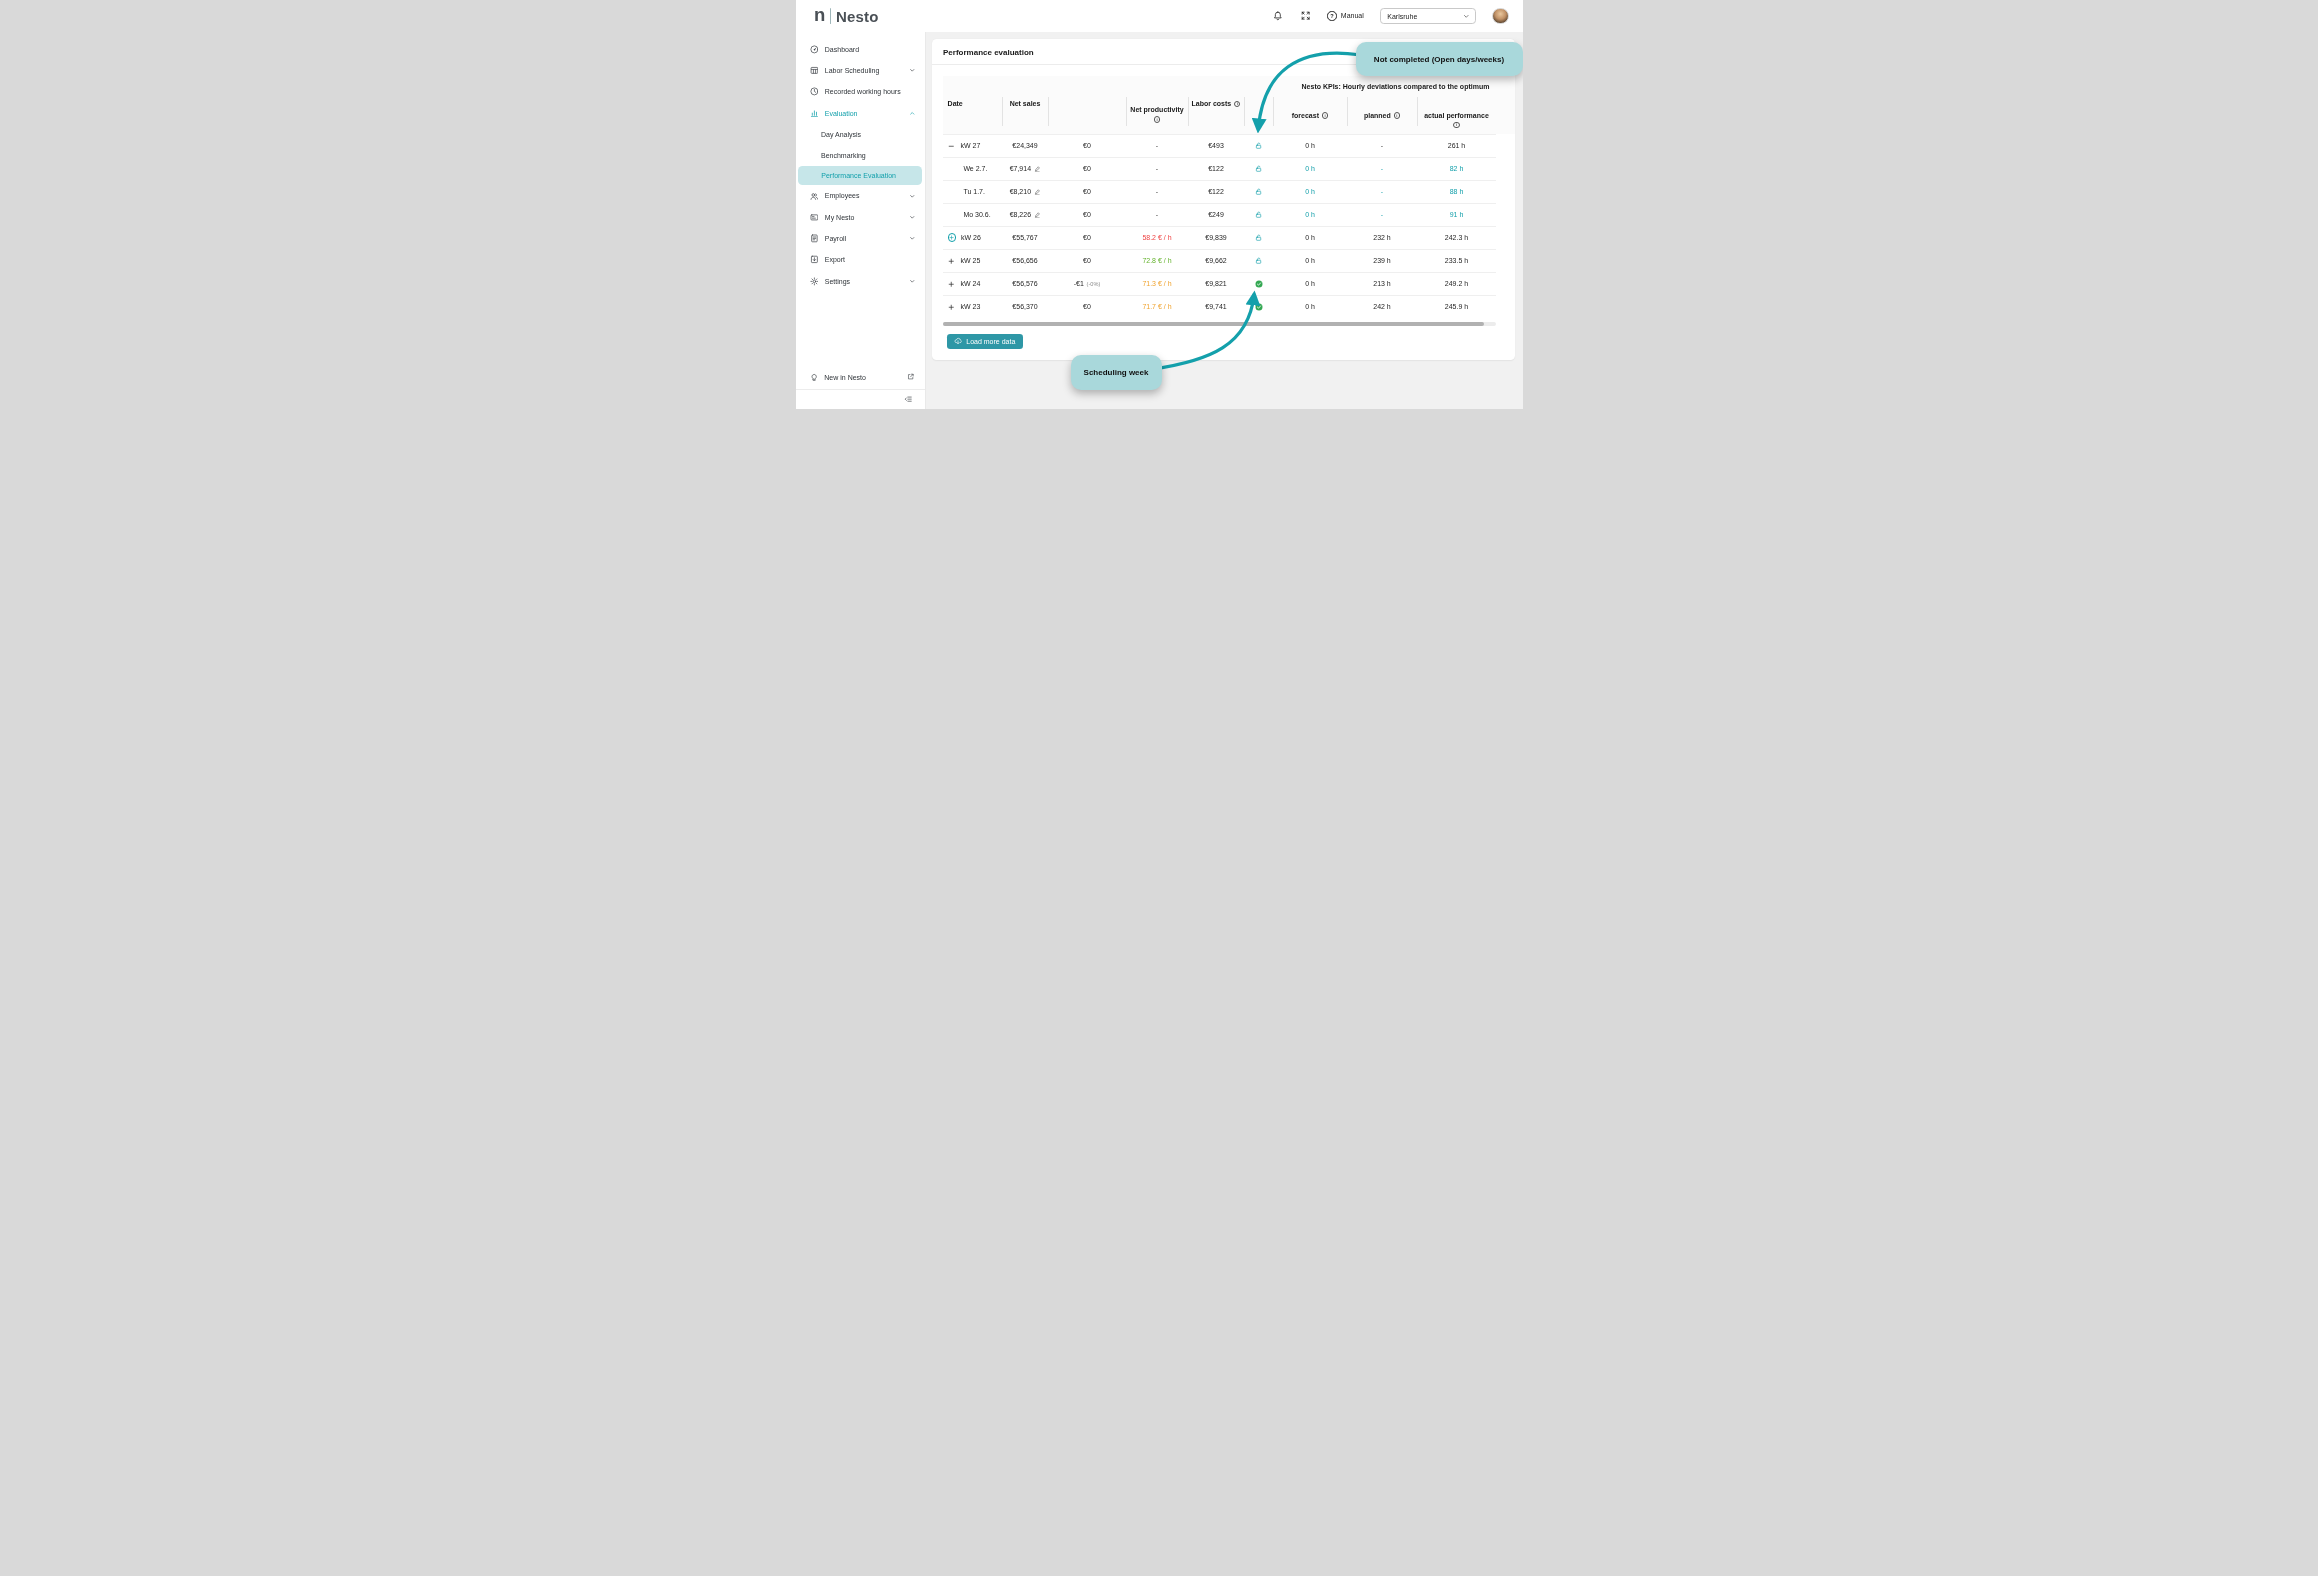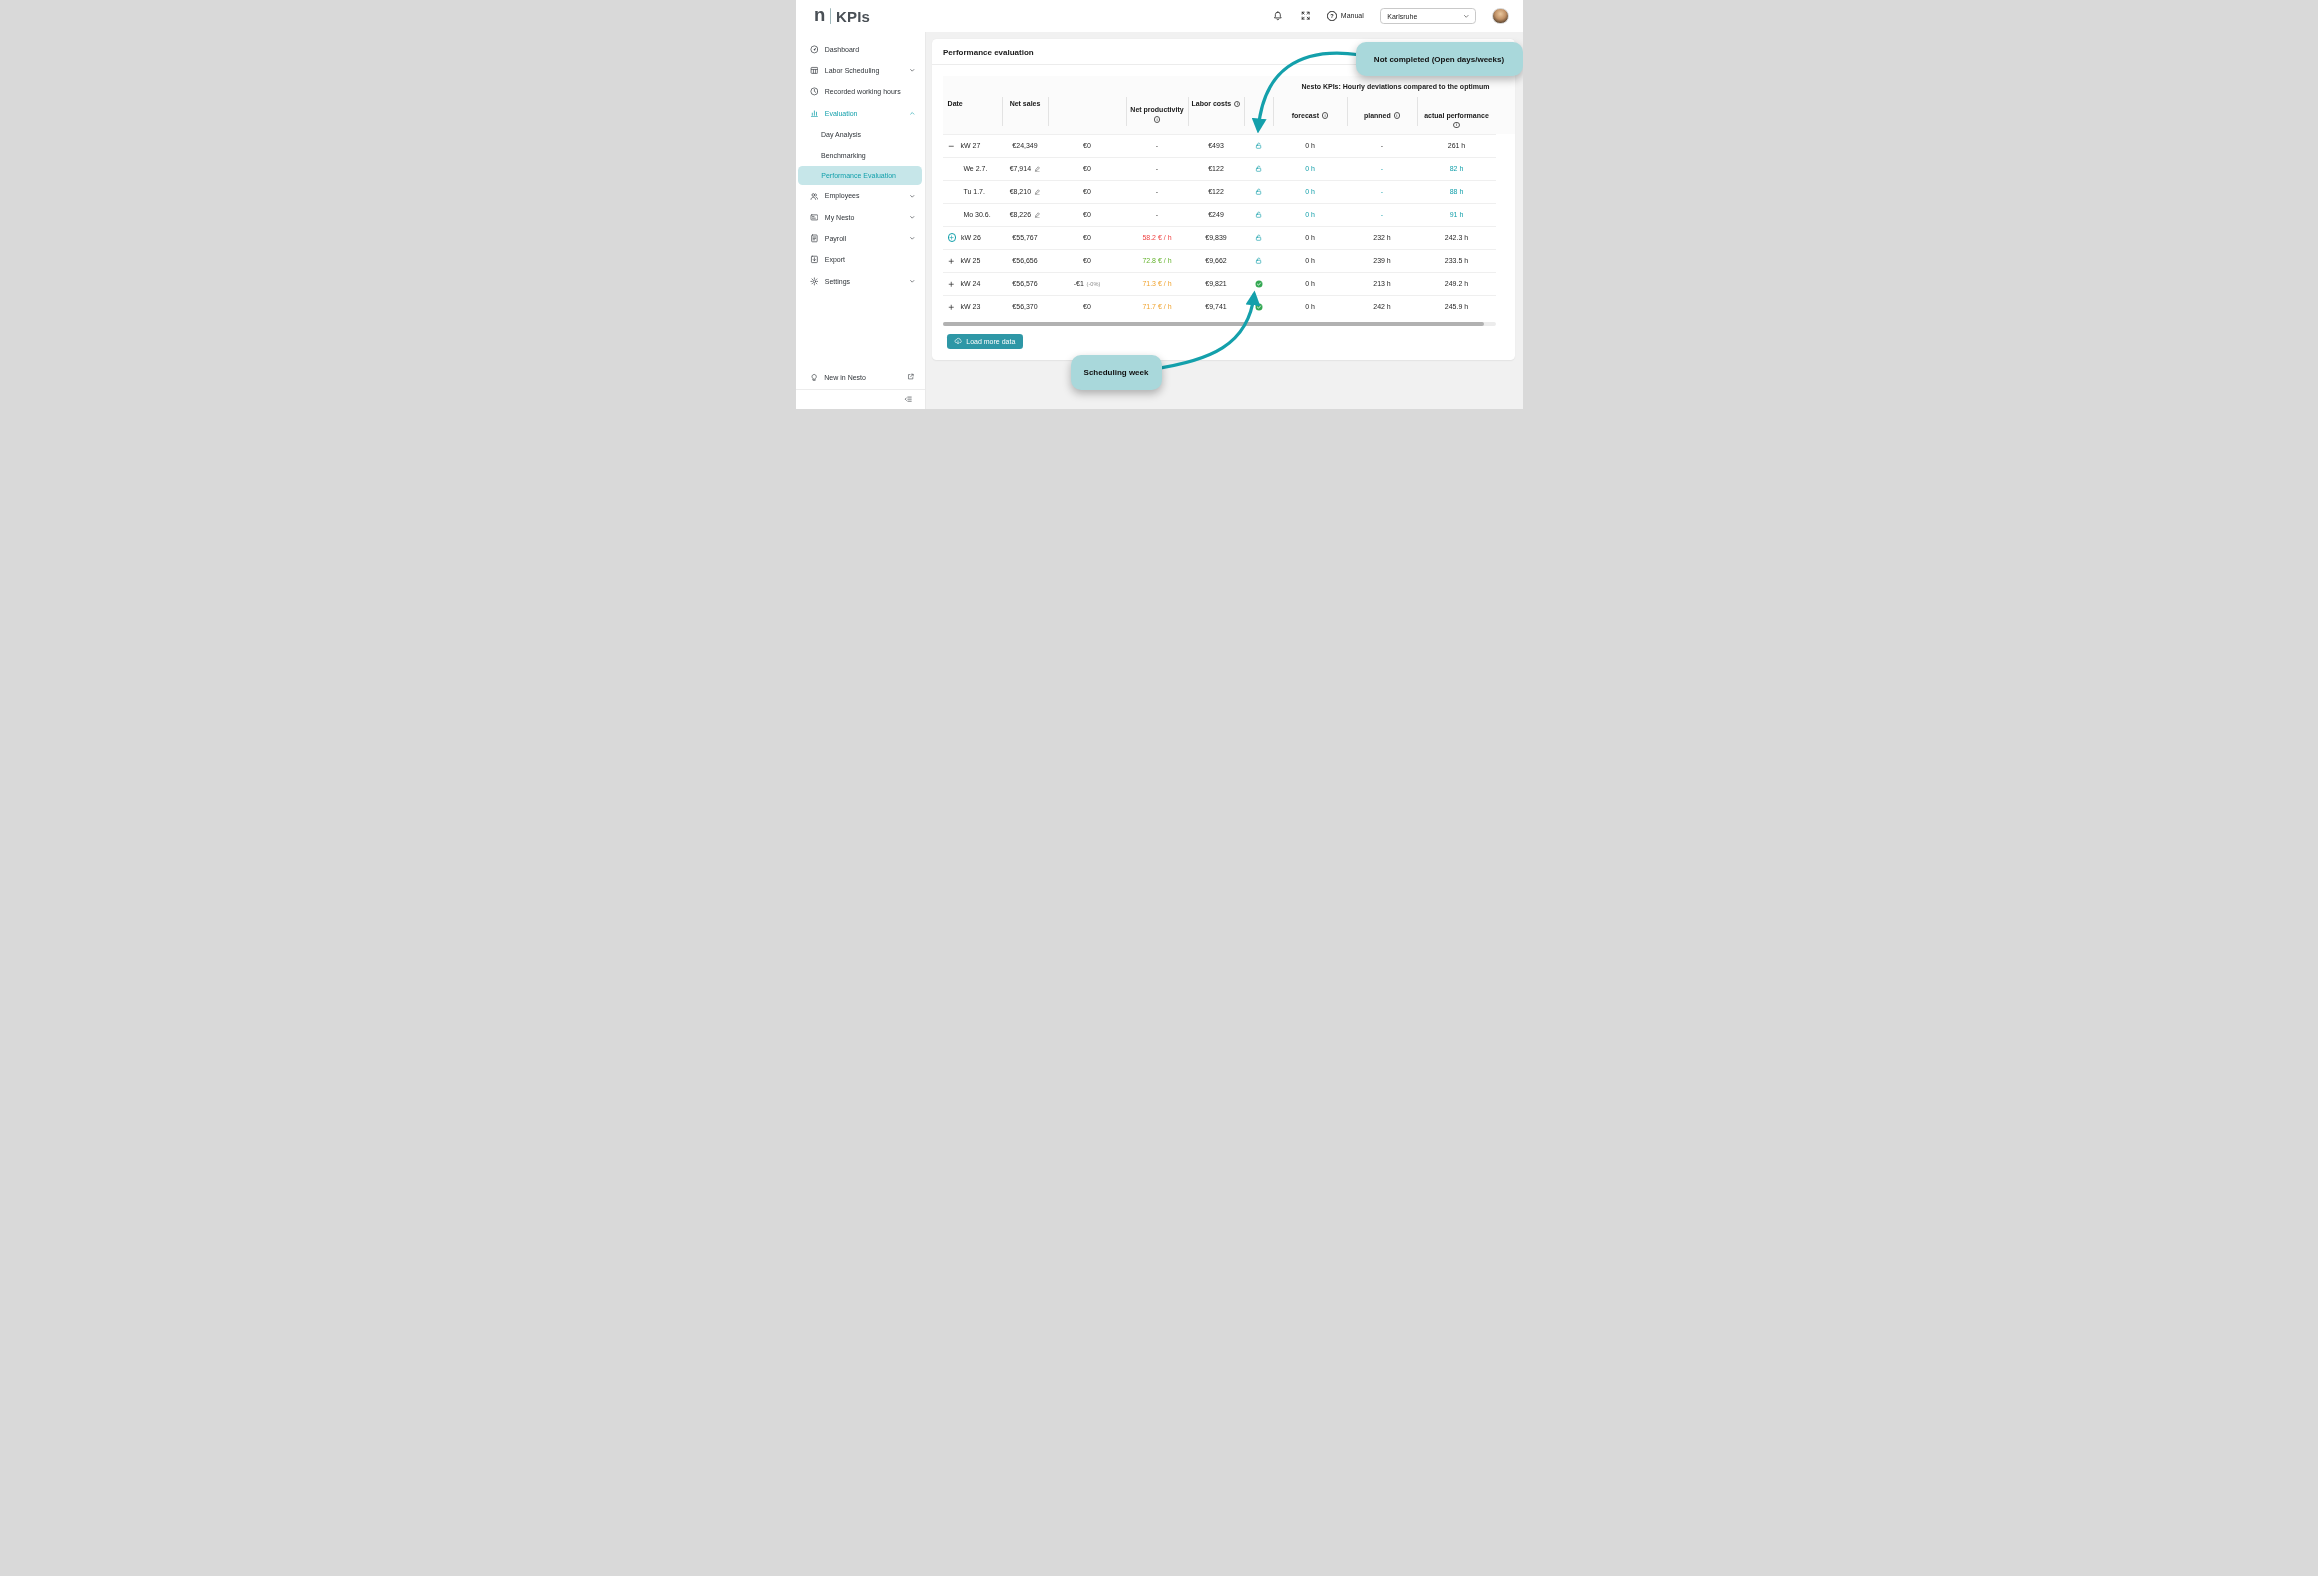--- a/index.html
+++ b/index.html
@@ -93,7 +93,7 @@
     <div class="logo">
       <span class="logo-mark">n</span>
       <span class="logo-bar"></span>
-      <span class="logo-text">KPIs</span>
+      <span class="logo-text">Nesto</span>
     </div>
     <div class="topbar-right">
       <button class="icon-btn">

